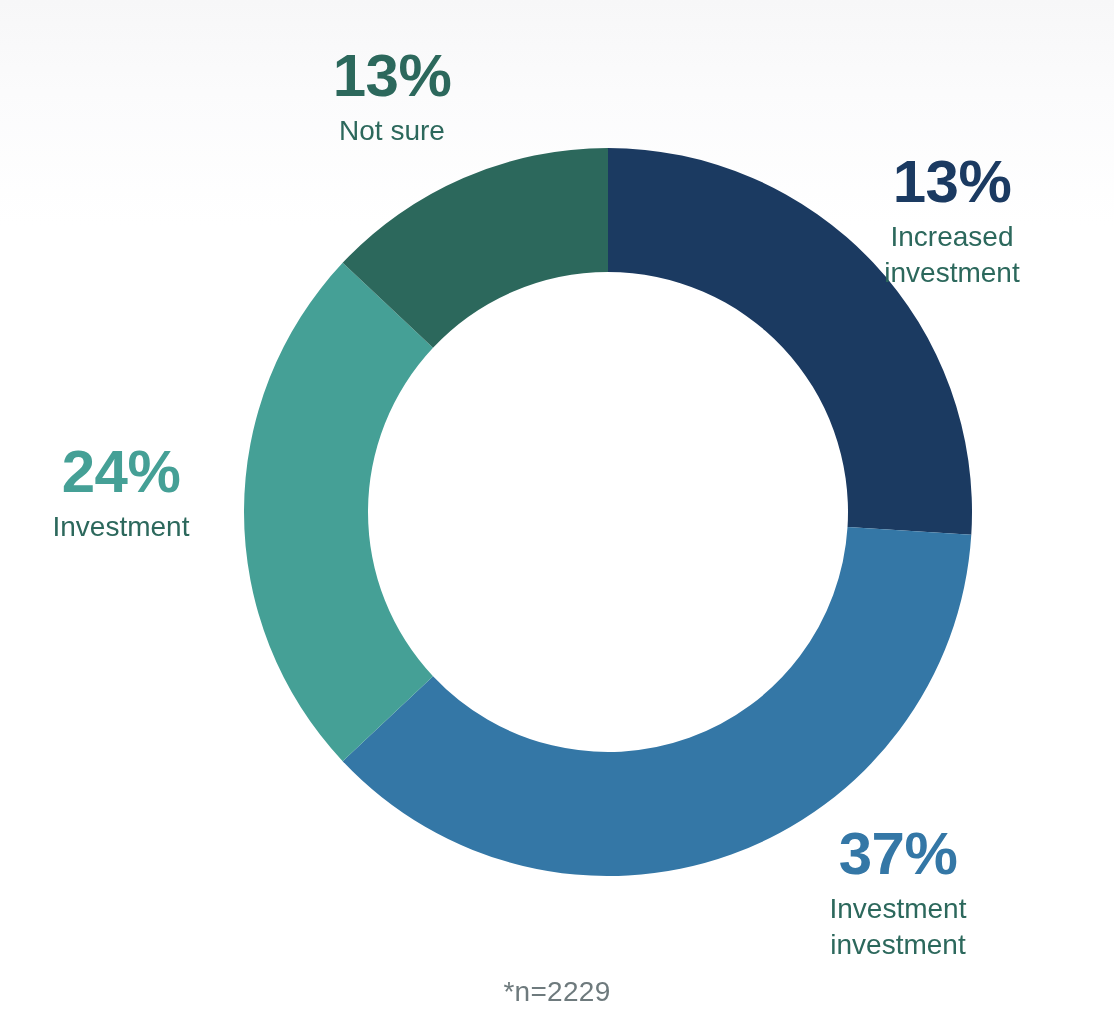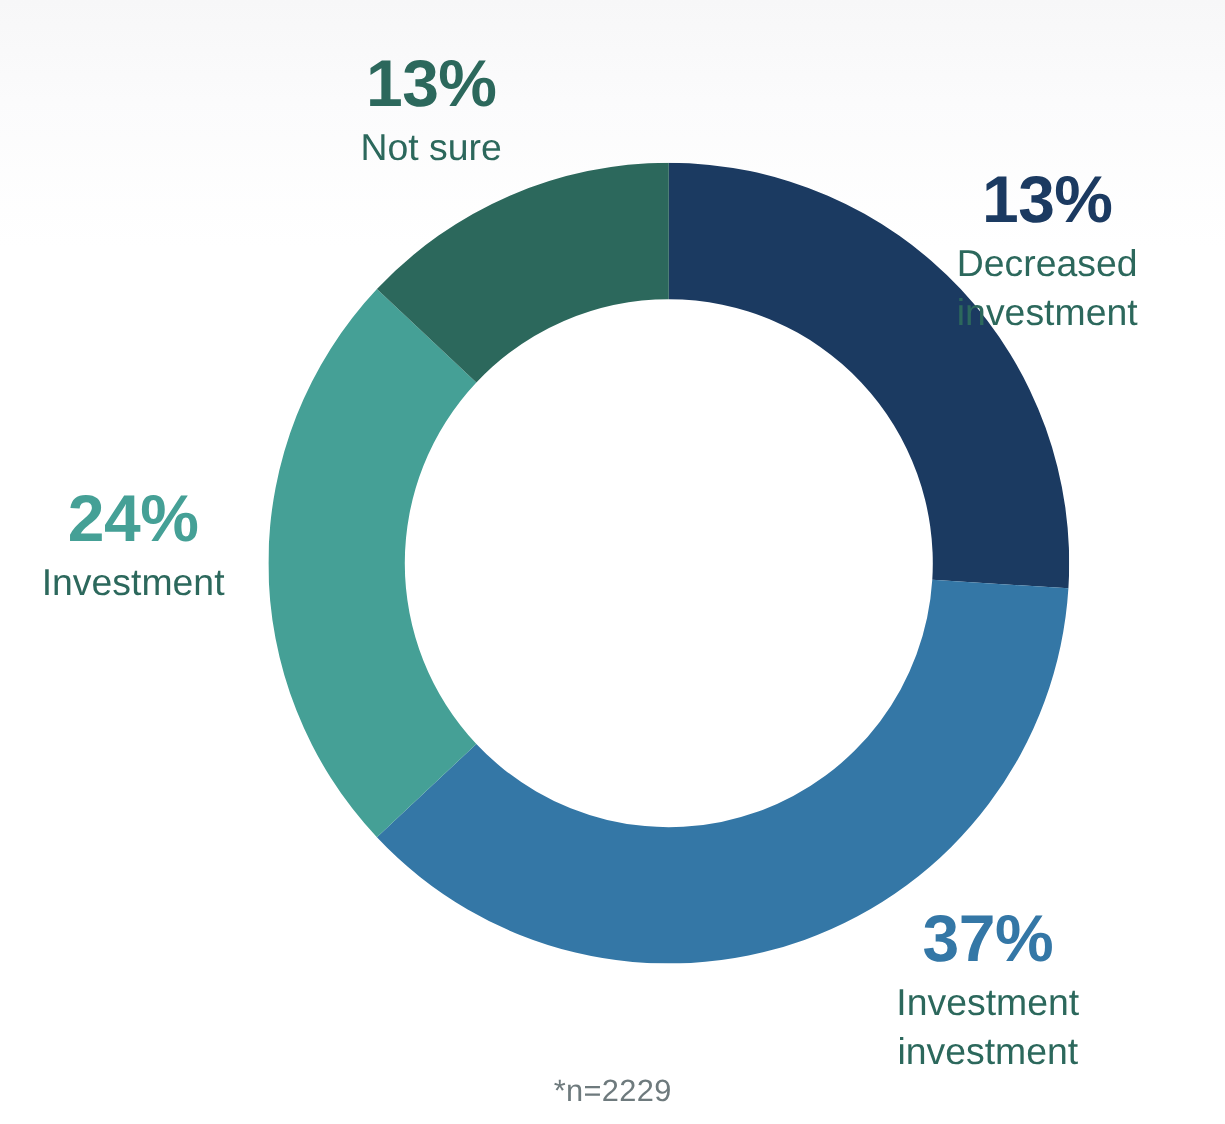--- a/index.html
+++ b/index.html
@@ -45,7 +45,7 @@
     display: block;
   }
   .sub {
-    font-size: 34px;
+    font-size: 28px;
     font-weight: normal;
     line-height: 1.28;
     display: block;

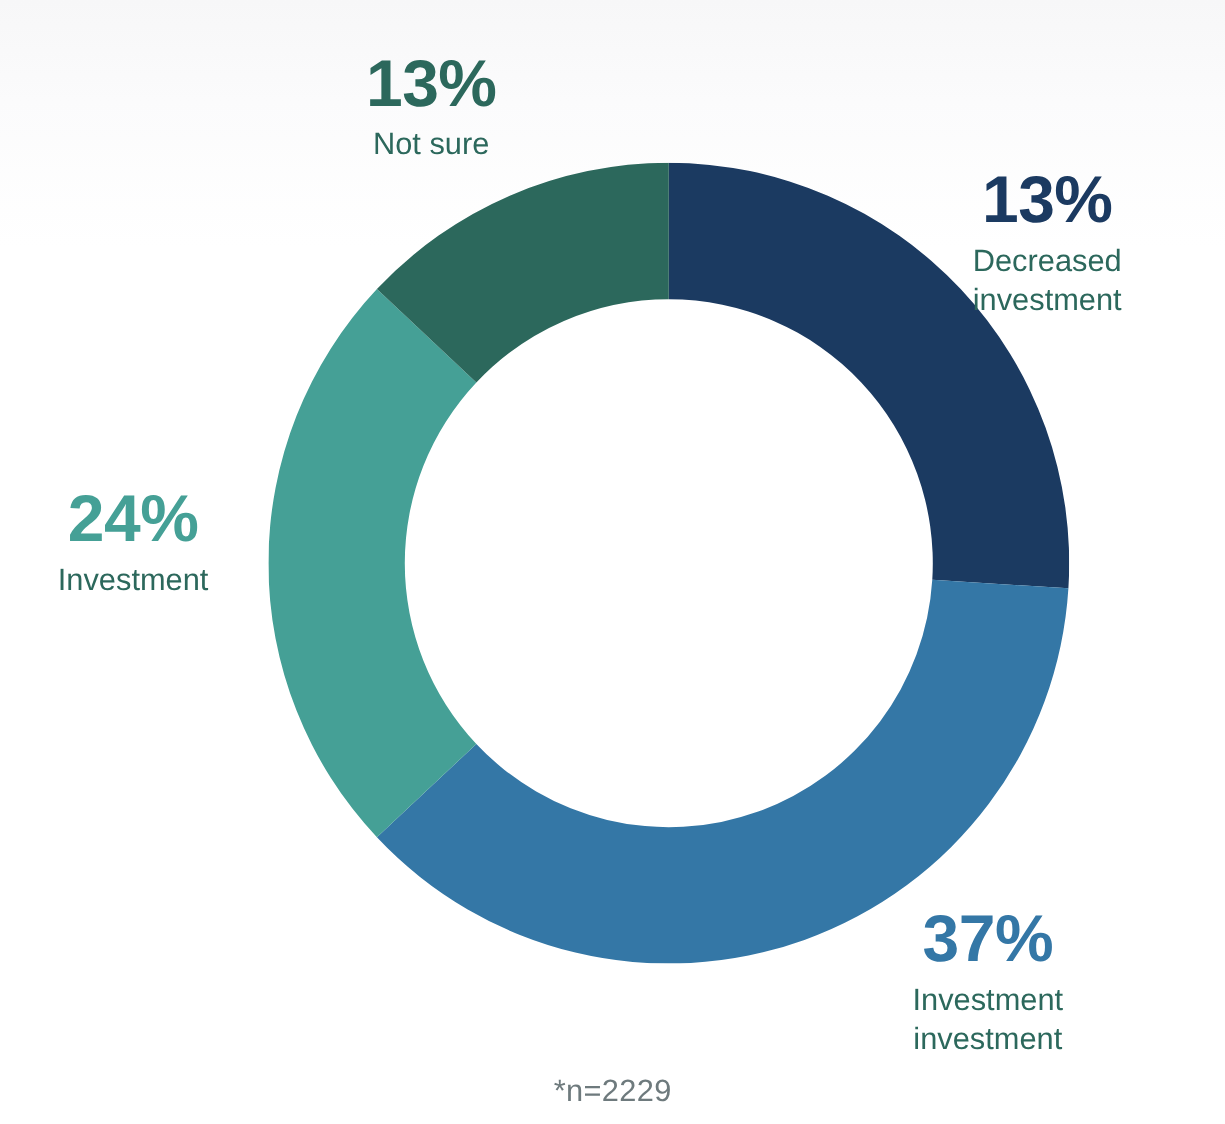--- a/index.html
+++ b/index.html
@@ -122,7 +122,7 @@
   <div class="label" id="label-increased">
     <span class="pct" style="color: rgb(27, 58, 97);">13%</span>
     <span class="sub" style="color: rgb(44, 104, 92);">
-      <span class="sub-line">Decreased</span>
+      <span class="sub-line">Increased</span>
       <span class="sub-line">investment</span>
     </span>
   </div>

